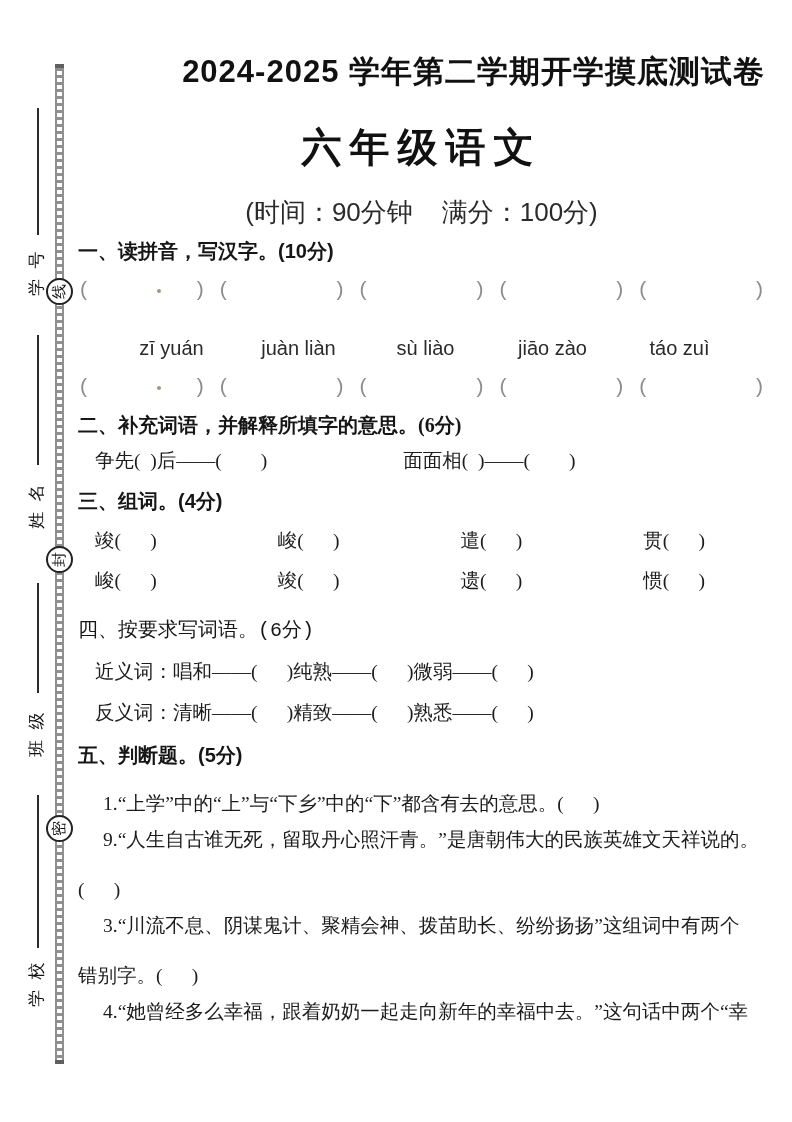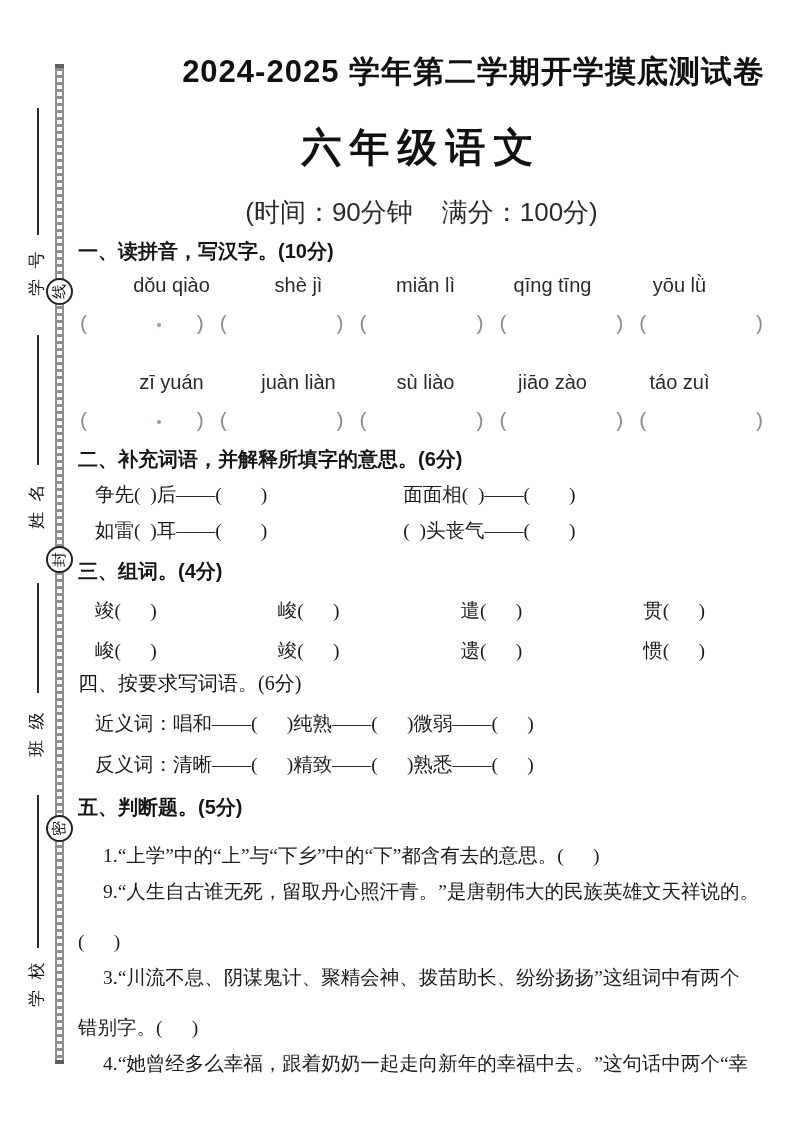--- a/index.html
+++ b/index.html
@@ -118,13 +118,6 @@
     <div class="meta">(时间：90分钟    满分：100分)</div>
 
     <div class="sec-head">一、读拼音，写汉字。(10分)</div>
-    <div class="py-row">
-      <span class="py">dǒu qiào</span>
-      <span class="py">shè jì</span>
-      <span class="py">miǎn lì</span>
-      <span class="py">qīng tīng</span>
-      <span class="py">yōu lǜ</span>
-    </div>
     <div class="pb-row">
       <span class="pblank">
         <span>(</span>

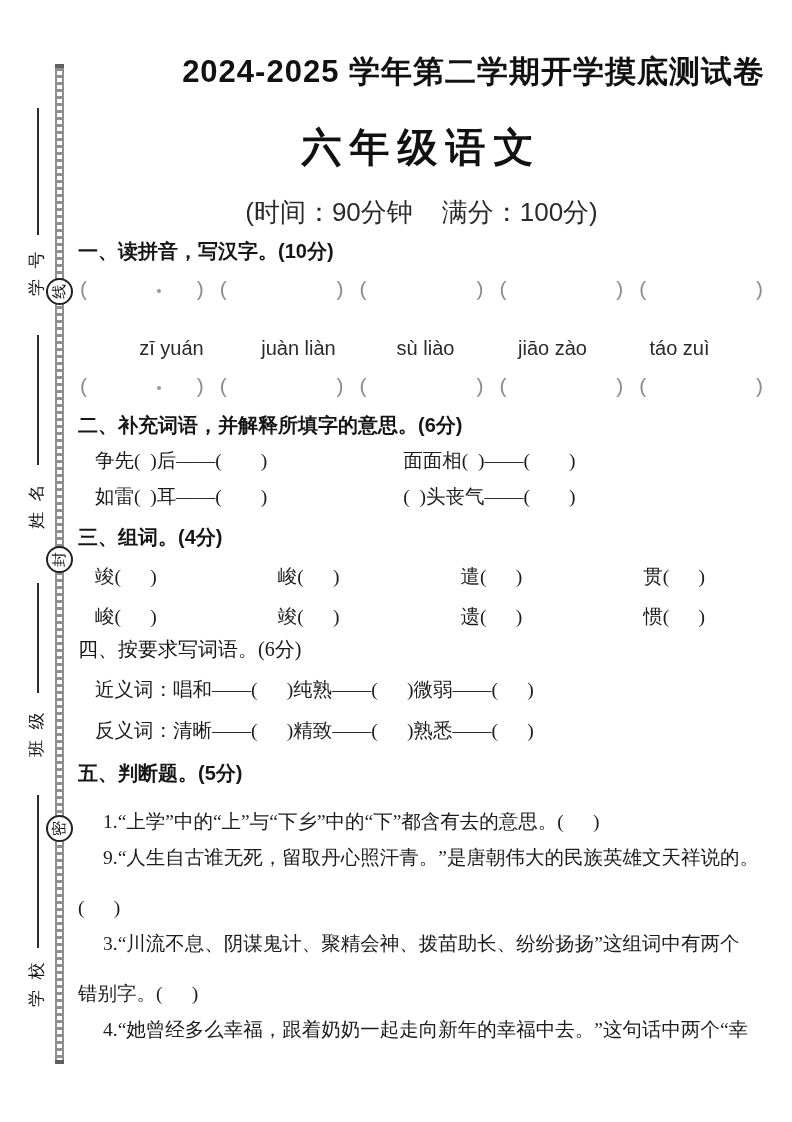--- a/index.html
+++ b/index.html
@@ -172,7 +172,7 @@
       </span>
     </div>
 
-    <div class="sec-head" style="">二、补充词语，并解释所填字的意思。(6分)</div>
+    <div class="sec-head" style="font-family:Liberation Serif, serif;">二、补充词语，并解释所填字的意思。(6分)</div>
     <div class="kai-row">
       <span class="cl">争先(  )后——(        )</span>
       <span class="cr">面面相(  )——(        )</span>

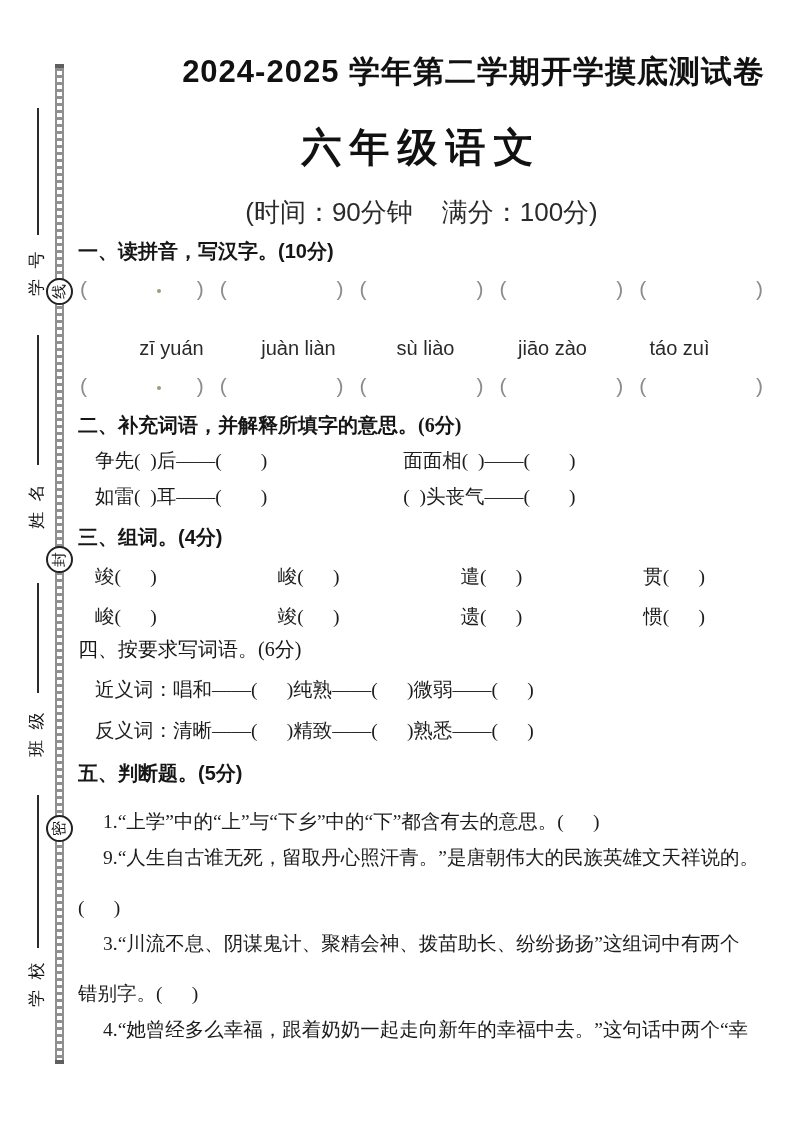--- a/index.html
+++ b/index.html
@@ -177,10 +177,6 @@
       <span class="cl">争先(  )后——(        )</span>
       <span class="cr">面面相(  )——(        )</span>
     </div>
-    <div class="kai-row">
-      <span class="cl">如雷(  )耳——(        )</span>
-      <span class="cr">(  )头丧气——(        )</span>
-    </div>
 
     <div class="sec-head" style="margin-top:14px;">三、组词。(4分)</div>
     <div class="kai-row three-row">

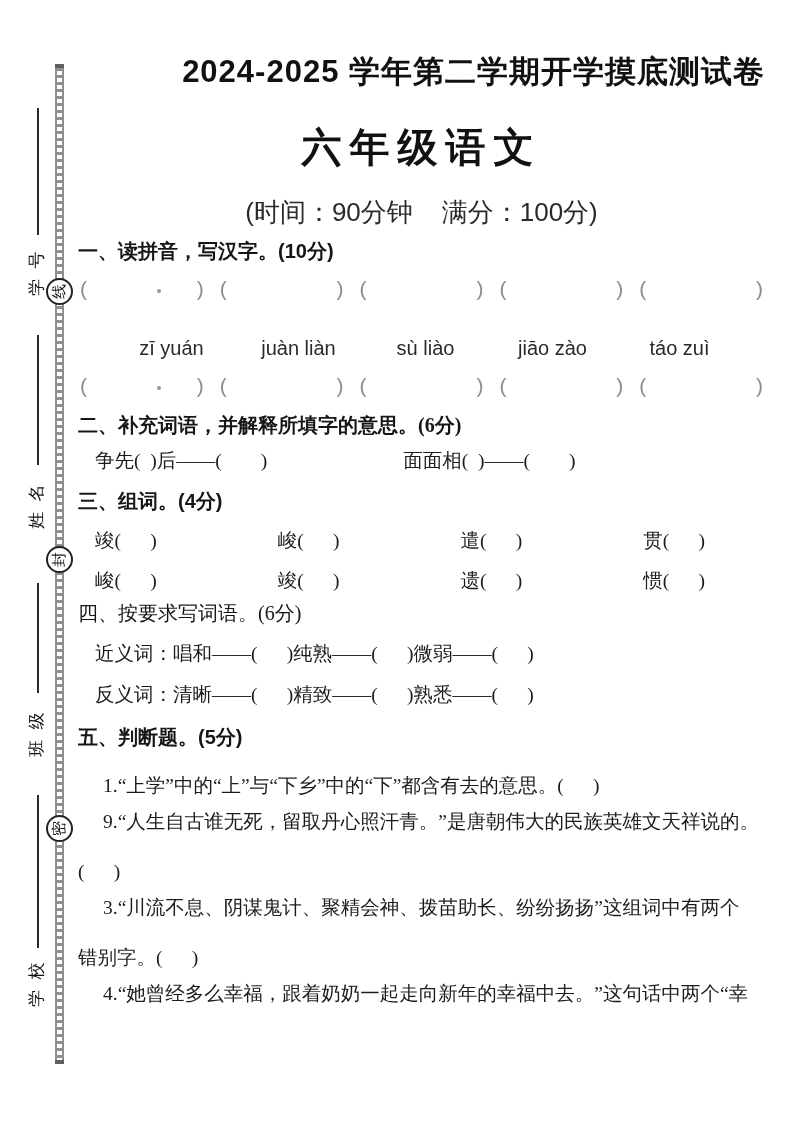--- a/index.html
+++ b/index.html
@@ -192,7 +192,7 @@
       <span>惯(      )</span>
     </div>
 
-    <div class="sec-head kai" style="margin-top:6px;">四、按要求写词语。(6分)</div>
+    <div class="sec-head kai" style="margin-top:24px;font-family:Liberation Mono, monospace;">四、按要求写词语。(6分)</div>
     <div class="kai-row four-row s4-row">
       <span>近义词：唱和——(      )</span>
       <span>纯熟——(      )</span>

